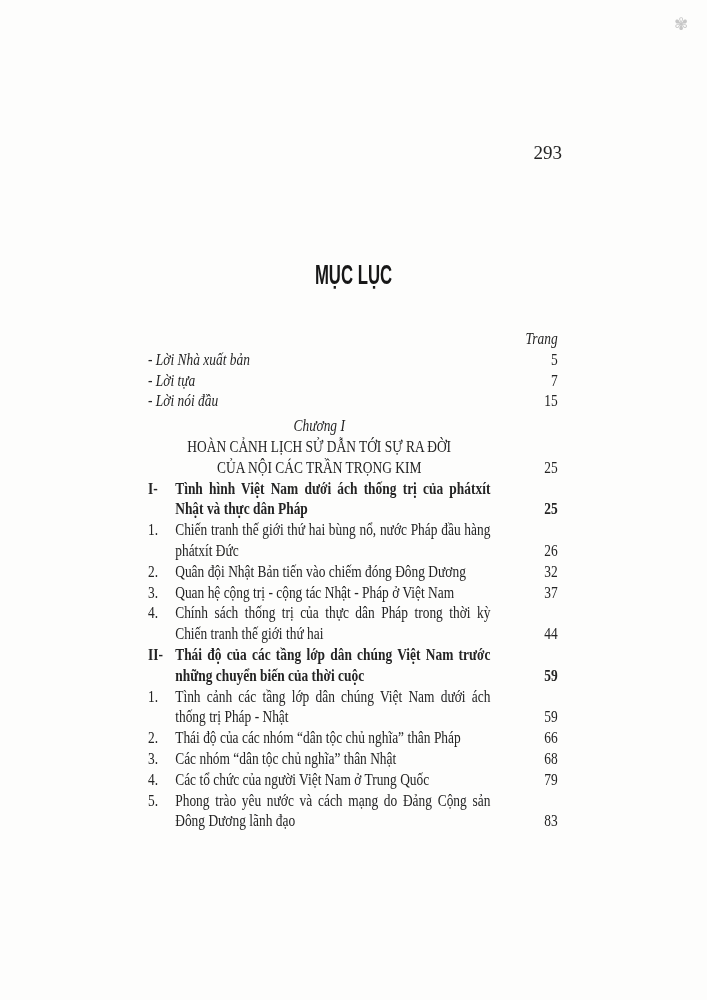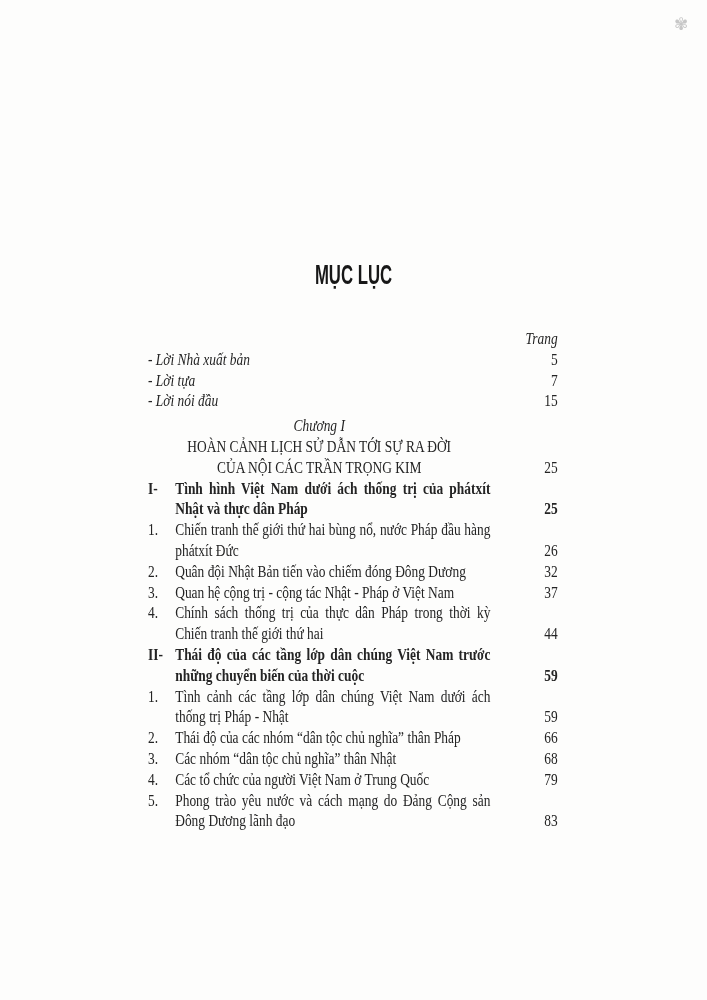--- a/index.html
+++ b/index.html
@@ -48,6 +48,7 @@
 
   <span class="ornament">✾</span>
 
+  <div class="page-number">293</div>
 
   <h1 class="title">MỤC LỤC</h1>
 

